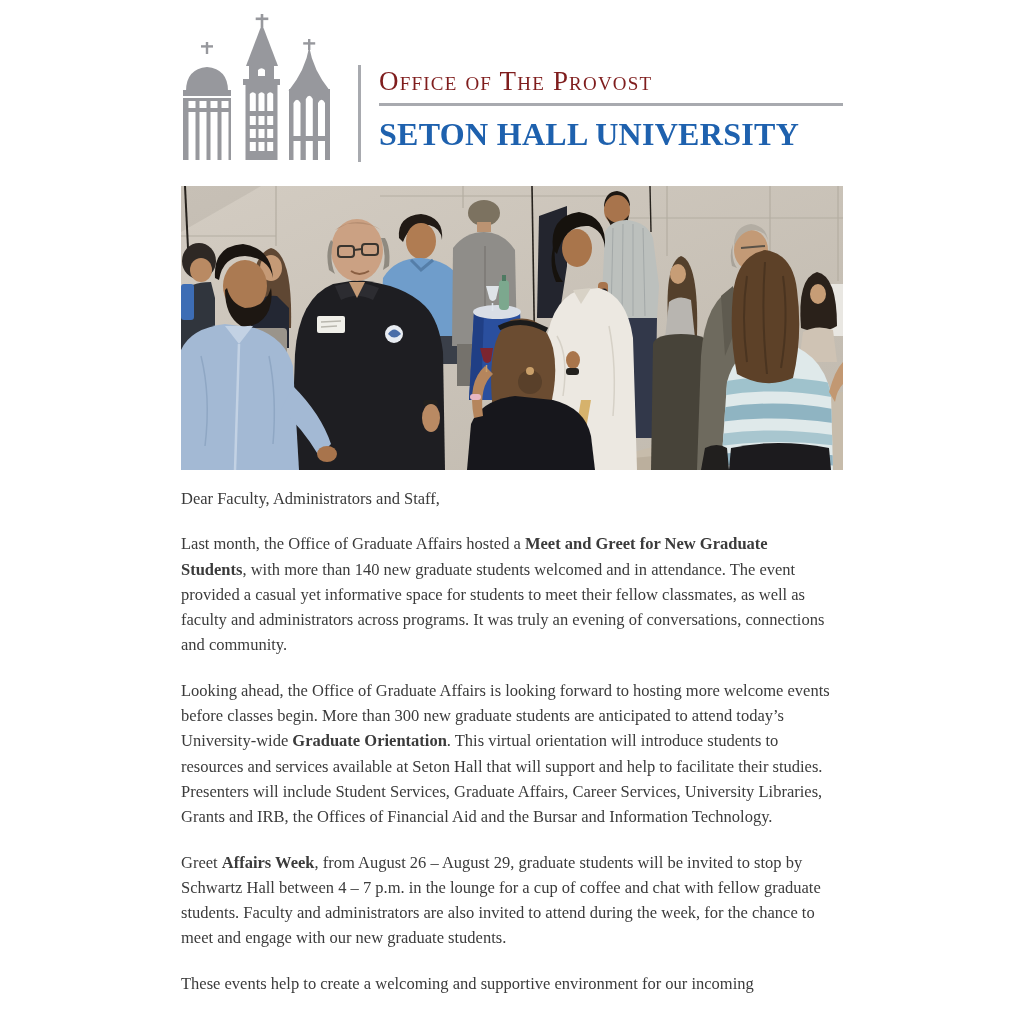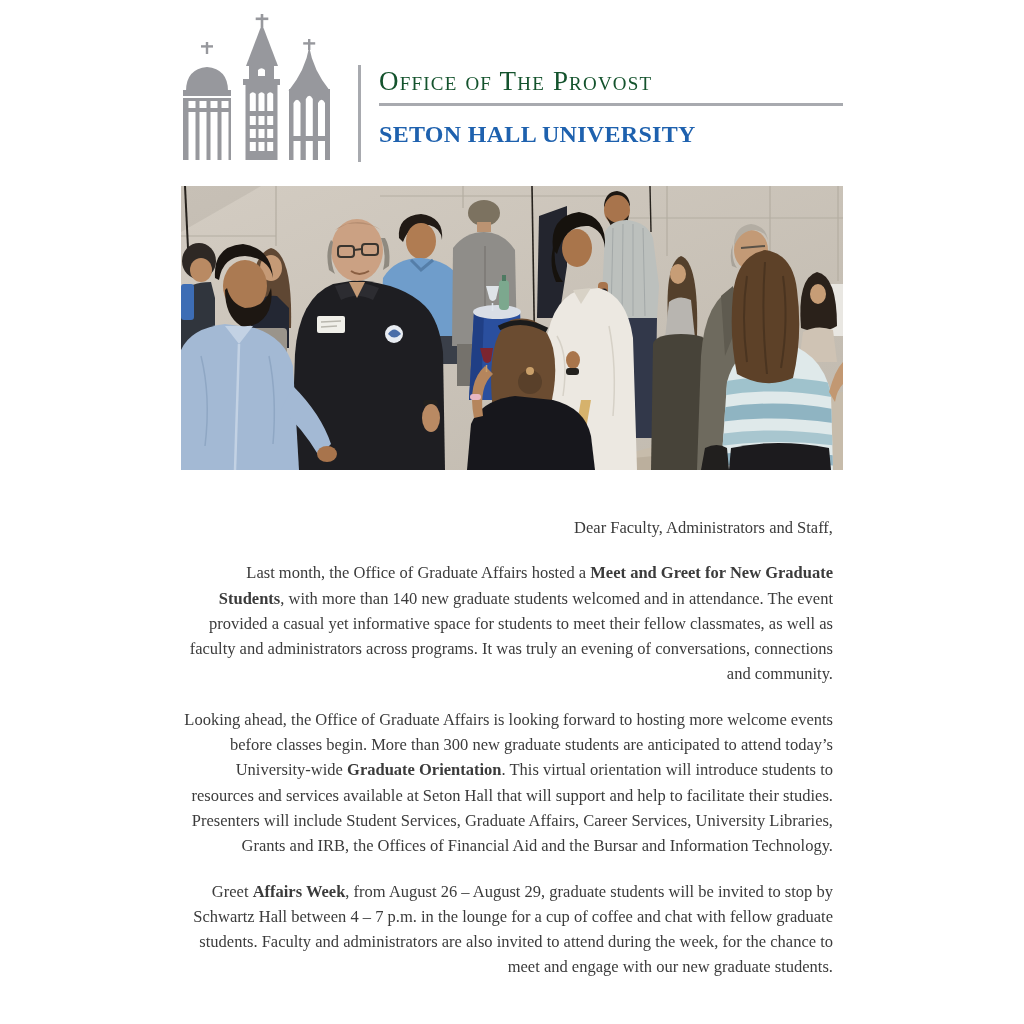--- a/index.html
+++ b/index.html
@@ -94,7 +94,7 @@
     <div class="logo-sep"></div>
 
     <div class="logo-text">
-      <div class="office-line" style="color: #14532d;">Office of The Provost</div>
+      <div class="office-line" style="color: #7f1d1d;">Office of The Provost</div>
       <div class="logo-rule"></div>
       <div class="univ-line" style="color: rgb(30, 97, 174);">SETON HALL UNIVERSITY</div>
     </div>

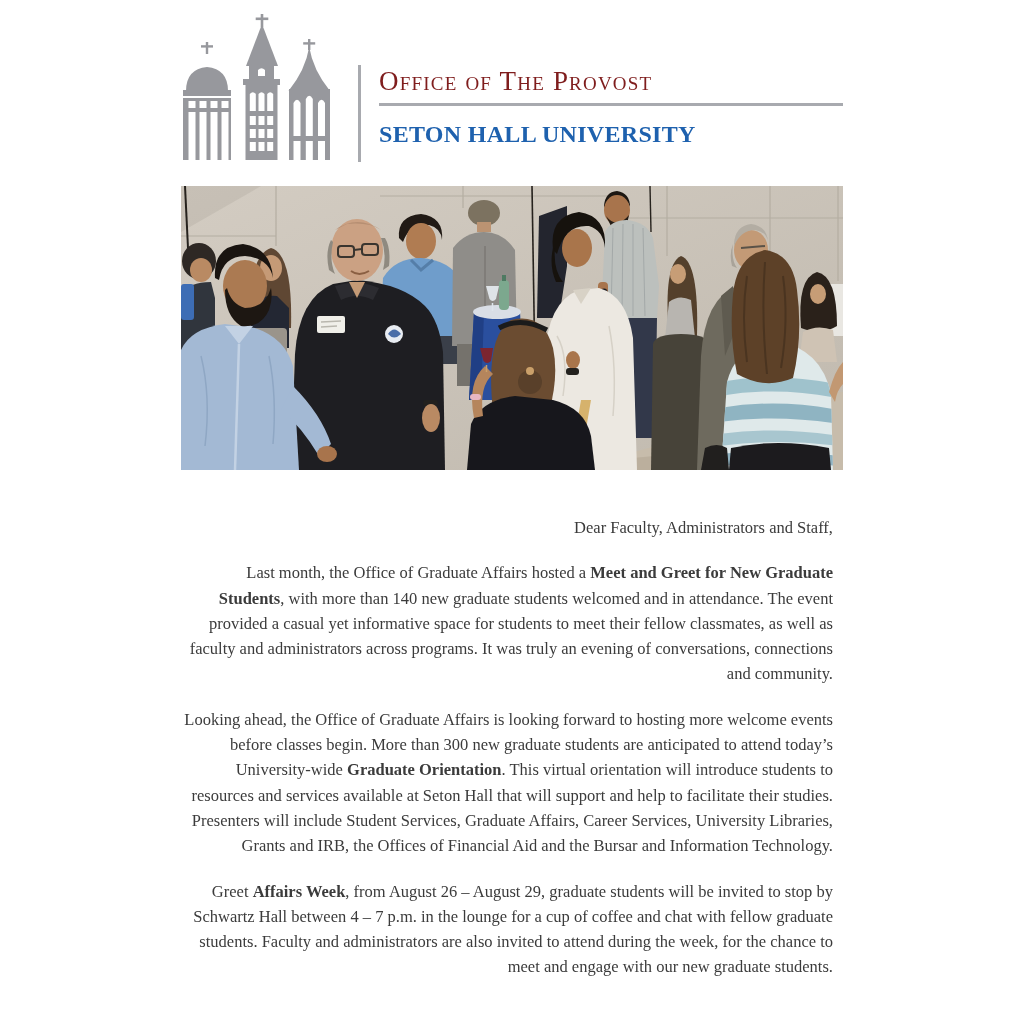--- a/index.html
+++ b/index.html
@@ -19,7 +19,7 @@
   }
   .logo-rule{height:3px;background:#a8aaaf;margin:7px 0 8px 0;}
   .univ-line{
-    font-size:24px;line-height:40px;font-weight:bold;
+    font-size:32px;line-height:40px;font-weight:bold;
     letter-spacing:0.3px;white-space:nowrap;
   }
   

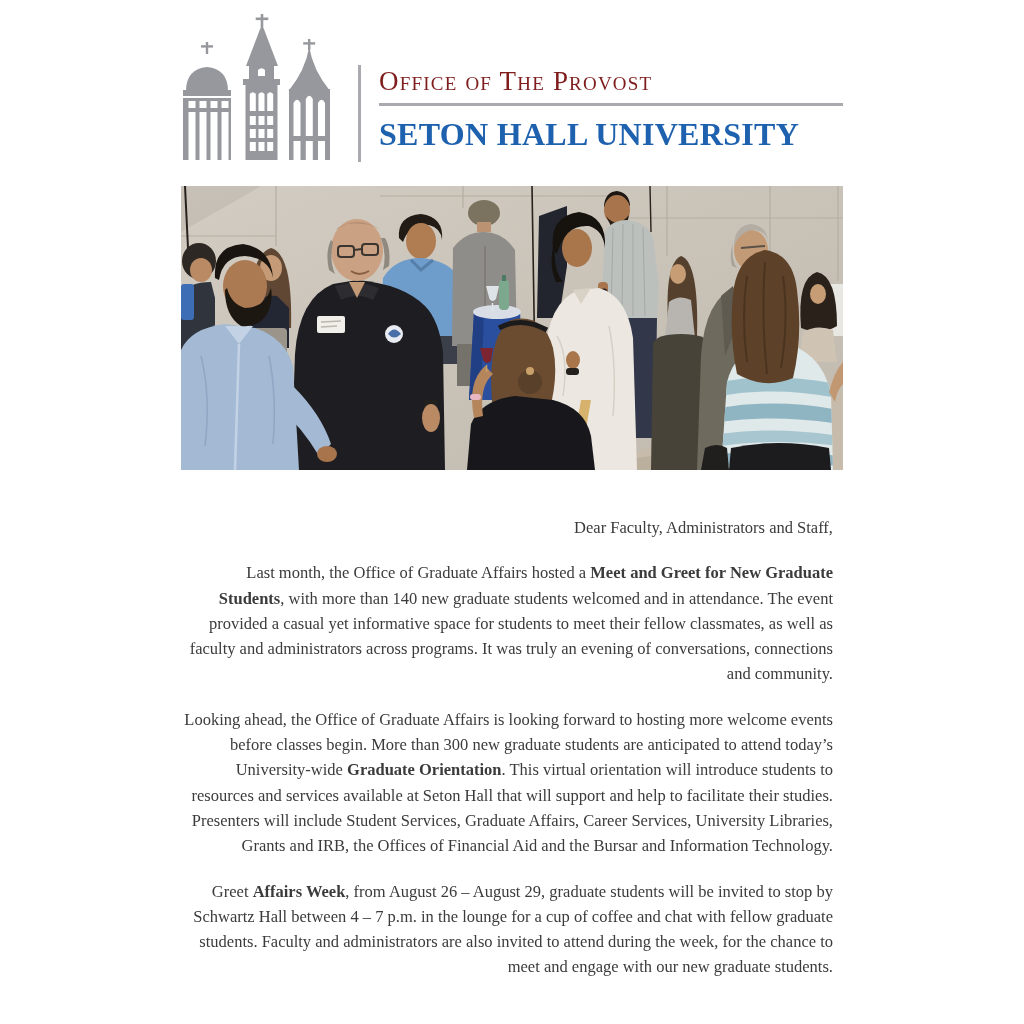--- a/index.html
+++ b/index.html
@@ -26,7 +26,7 @@
   .photo{margin:24px 0 0 0;width:662px;height:284px;display:block;}
   .photo svg{display:block;}
   
-  .copy{margin-top:45px;width:652px;color:#3b3b3b;text-align:right;}
+  .copy{margin-top:16px;width:652px;color:#3b3b3b;}
   .copy p{margin:0 0 20px 0;font-size:16.5px;line-height:25.3px;}
   .copy b{font-weight:bold;}
 </style>

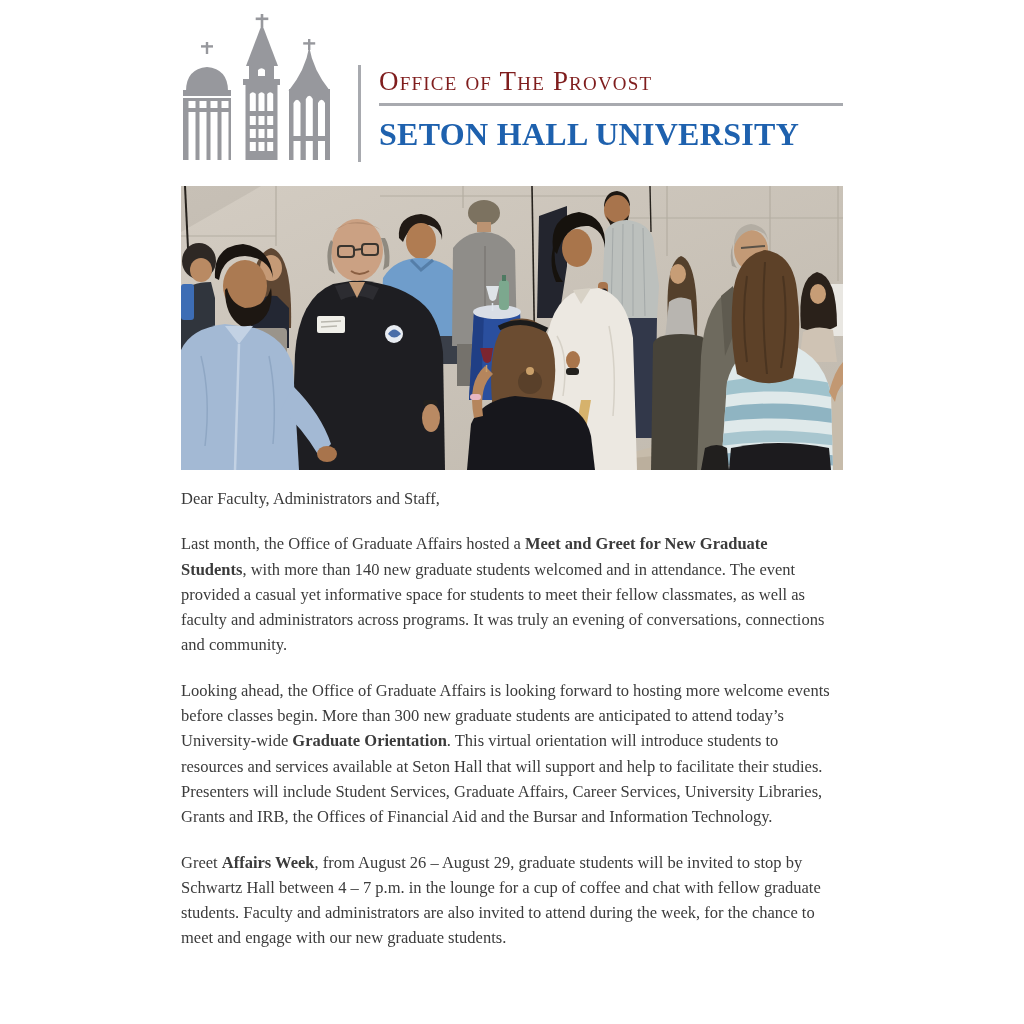--- a/index.html
+++ b/index.html
@@ -281,6 +281,7 @@
       <p><span>Last month, the Office of Graduate Affairs hosted a </span><b>Meet and Greet for New Graduate Students</b><span>, with more than 140 new graduate students welcomed and in attendance. The event provided a casual yet informative space for students to meet their fellow classmates, as well as faculty and administrators across programs. It was truly an evening of conversations, connections and community.</span></p>
       <p><span>Looking ahead, the Office of Graduate Affairs is looking forward to hosting more welcome events before classes begin. More than 300 new graduate students are anticipated to attend today’s University-wide </span><b>Graduate Orientation</b><span>. This virtual orientation will introduce students to resources and services available at Seton Hall that will support and help to facilitate their studies. Presenters will include Student Services, Graduate Affairs, Career Services, University Libraries, Grants and IRB, the Offices of Financial Aid and the Bursar and Information Technology.</span></p>
       <p><span>Greet </span><b>Affairs Week</b><span>, from August 26 – August 29, graduate students will be invited to stop by Schwartz Hall between 4 – 7 p.m. in the lounge for a cup of coffee and chat with fellow graduate students. Faculty and administrators are also invited to attend during the week, for the chance to meet and engage with our new graduate students.</span></p>
+      <p><span>These events help to create a welcoming and supportive environment for our incoming</span></p>
     </main>
 
 </div>

